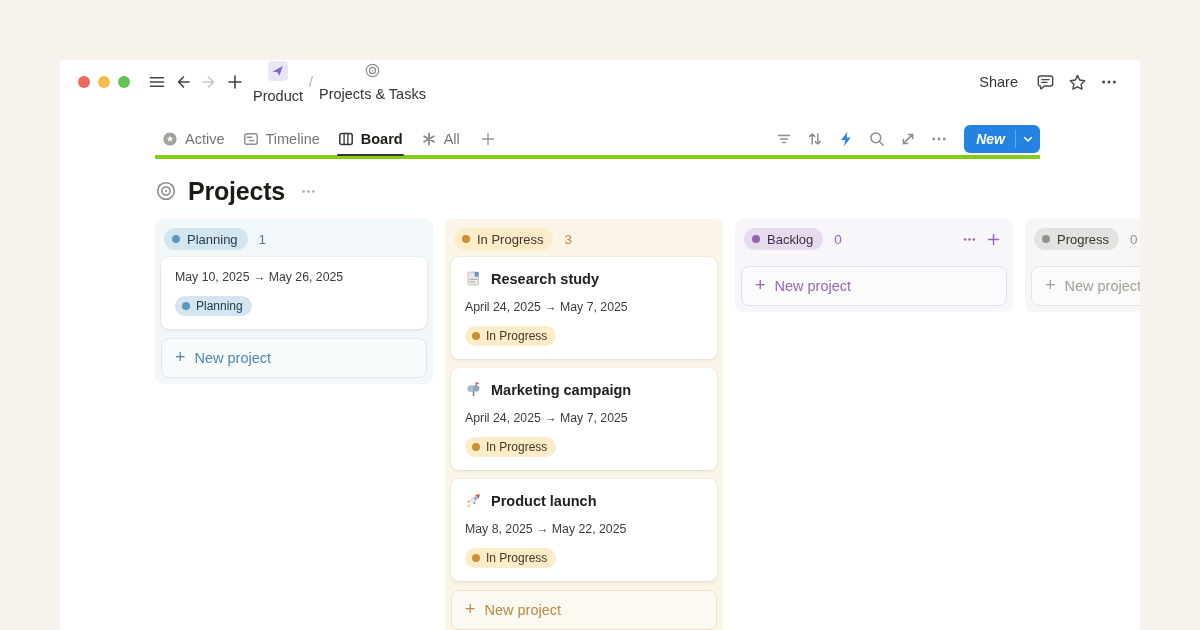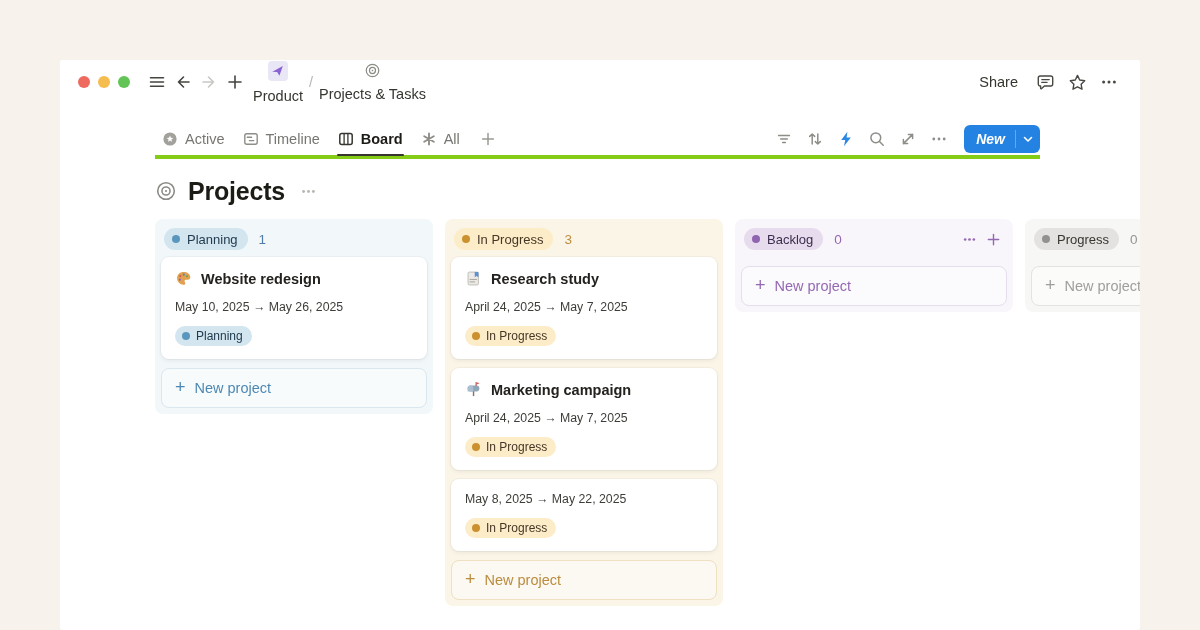--- a/index.html
+++ b/index.html
@@ -263,18 +263,6 @@
       </div>
       <div class="cards">
         <article class="card">
-          <div class="card-title">
-            <span class="card-icon">
-              <svg width="17" height="17" viewBox="0 0 18 18">
-                  <path d="M9 2.2C5 2.2 2.2 5 2.2 8.8c0 3.8 3 6.8 6.8 6.8 1.1 0 1.9-.7 1.9-1.7 0-.9-.8-1.3-.8-2.1 0-.9.8-1.4 1.9-1.4h1.6c1.5 0 2.6-1.2 2.6-2.7C16.2 4.3 13 2.2 9 2.2z" fill="#e2a14e"></path>
-                  <circle cx="5.6" cy="6.4" r="1.1" fill="#d35548"></circle>
-                  <circle cx="9.3" cy="4.9" r="1.1" fill="#4f83c2"></circle>
-                  <circle cx="12.7" cy="6.7" r="1.1" fill="#5da05f"></circle>
-                  <circle cx="5.2" cy="10.2" r="1.1" fill="#8a63c9"></circle>
-                </svg>
-            </span>
-            <span>Website redesign</span>
-          </div>
           <div class="card-date">May 10, 2025 → May 26, 2025</div>
           <span class="pill">
             <span class="pill-dot"></span>

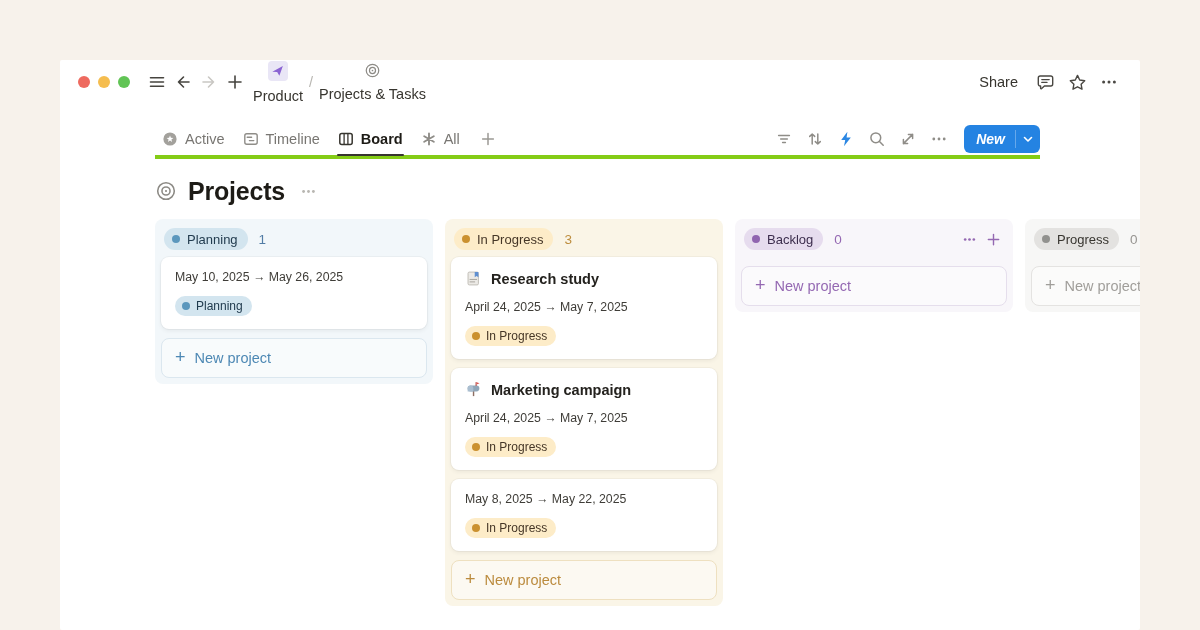--- a/index.html
+++ b/index.html
@@ -322,6 +322,18 @@
           </span>
         </article>
         <article class="card">
+          <div class="card-title">
+            <span class="card-icon">
+              <svg width="17" height="17" viewBox="0 0 18 18">
+                  <path d="M15.6 2.4c-4.8.3-8.4 3-10.4 6.7l3.7 3.7c3.7-2 6.4-5.6 6.7-10.4z" fill="#dfe3e8"></path>
+                  <path d="M15.6 2.4c-1.7.1-3.2.5-4.6 1.1l3.5 3.5c.6-1.4 1-2.9 1.1-4.6z" fill="#e05548"></path>
+                  <circle cx="11.2" cy="6.8" r="1.5" fill="#6aa9e9"></circle>
+                  <path d="M5.2 9.1 2.7 9.9l1.6 1.6zM8.9 12.8l.8-2.5 1.6 1.6z" fill="#e05548"></path>
+                  <path d="M4.5 13.5 2 16l2.9-.6.7-2.4z" fill="#f49b3f"></path>
+                </svg>
+            </span>
+            <span>Product launch</span>
+          </div>
           <div class="card-date">May 8, 2025 → May 22, 2025</div>
           <span class="pill">
             <span class="pill-dot"></span>

